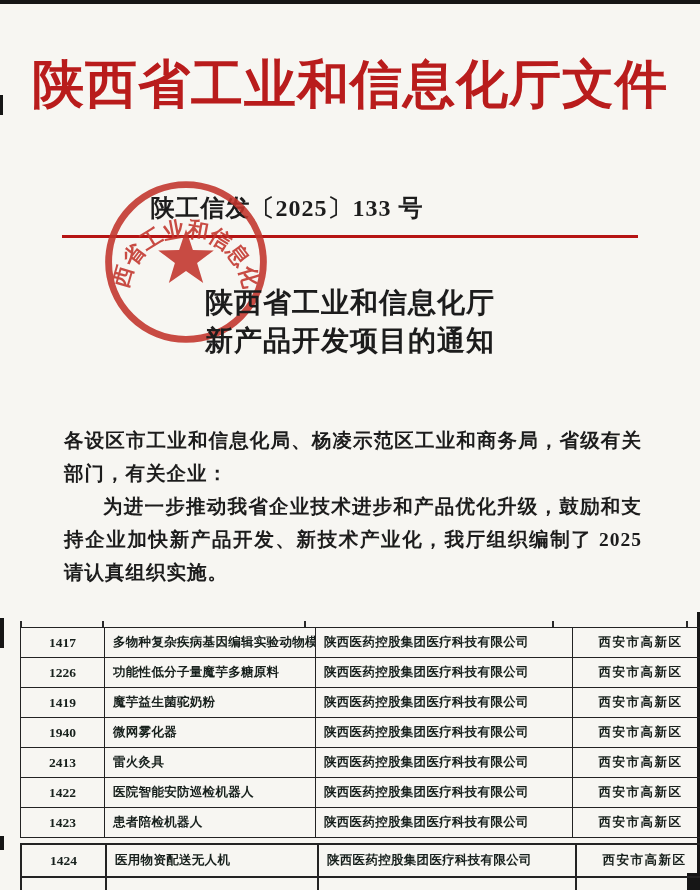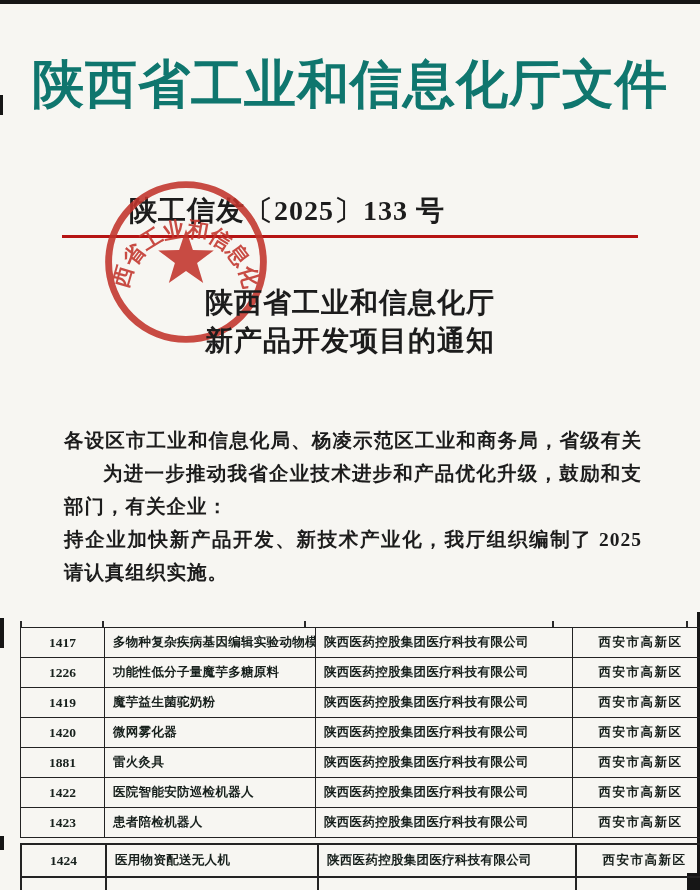--- a/index.html
+++ b/index.html
@@ -16,7 +16,7 @@
   .edge-br{right:0;bottom:0;width:13px;height:17px;}
 
   .masthead{position:absolute;left:0;top:50px;width:700px;text-align:center;
-            font-size:52px;font-weight:700;color:#0f766e;letter-spacing:1px;white-space:nowrap;}
+            font-size:52px;font-weight:700;color:#b91c1c;letter-spacing:1px;white-space:nowrap;}
   .docnum{position:absolute;left:0;top:192px;width:574px;text-align:center;
           font-size:28px;font-weight:700;letter-spacing:1px;}
   .redrule{position:absolute;left:62px;top:235px;width:576px;height:3px;background:#b61414;}

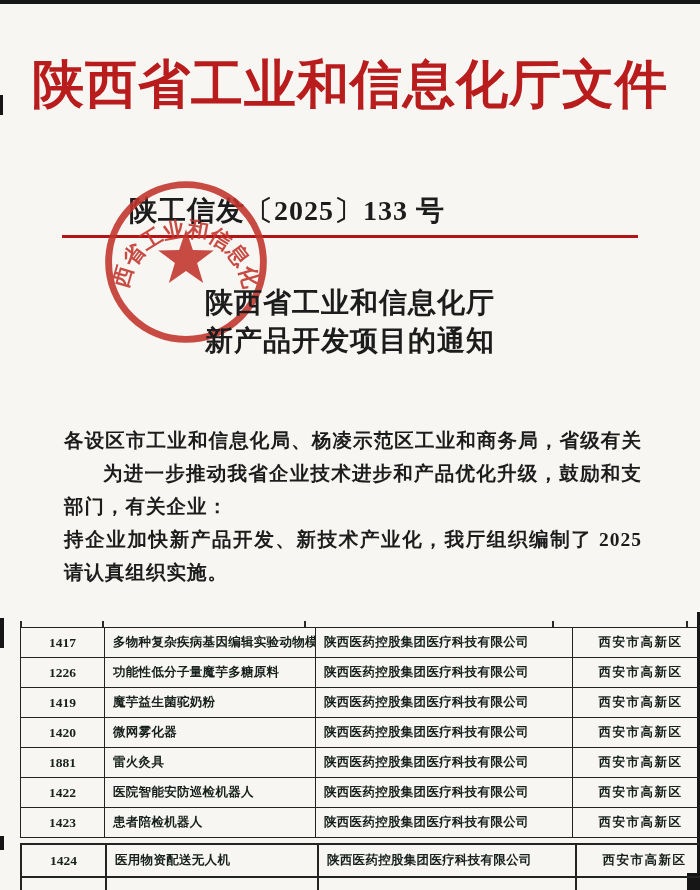--- a/index.html
+++ b/index.html
@@ -18,7 +18,7 @@
   .masthead{position:absolute;left:0;top:50px;width:700px;text-align:center;
             font-size:52px;font-weight:700;color:#b91c1c;letter-spacing:1px;white-space:nowrap;}
   .docnum{position:absolute;left:0;top:192px;width:574px;text-align:center;
-          font-size:28px;font-weight:700;letter-spacing:1px;}
+          font-size:24px;font-weight:700;letter-spacing:1px;}
   .redrule{position:absolute;left:62px;top:235px;width:576px;height:3px;background:#b61414;}
 
   .seal{position:absolute;left:100px;top:176px;width:172px;height:172px;

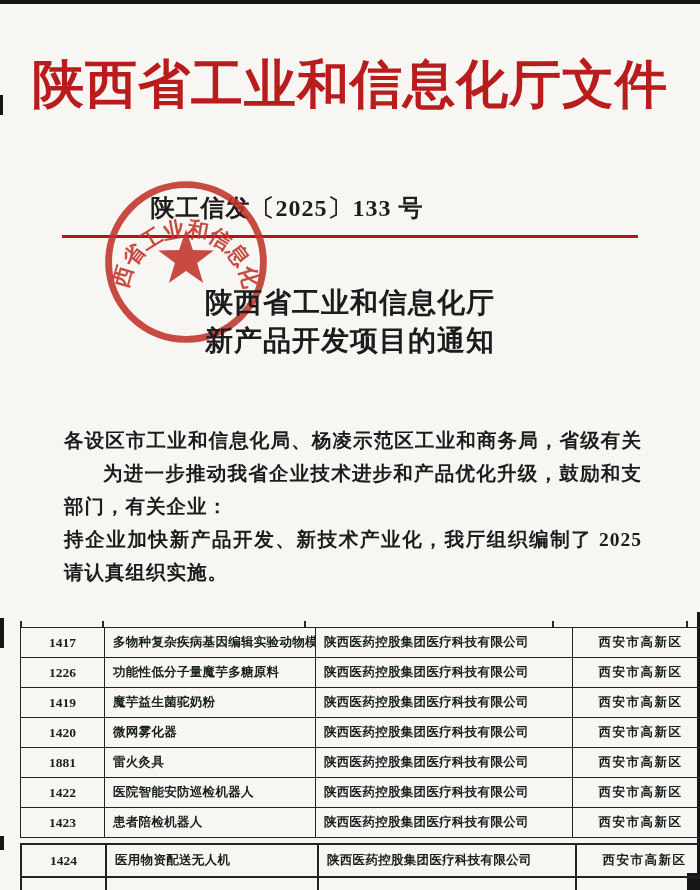--- a/index.html
+++ b/index.html
@@ -84,8 +84,8 @@
 
   <div class="bodytext">
     <div class="bodyline full">各设区市工业和信息化局、杨凌示范区工业和商务局，省级有关</div>
+    <div class="bodyline">部门，有关企业：</div>
     <div class="bodyline full indent">为进一步推动我省企业技术进步和产品优化升级，鼓励和支</div>
-    <div class="bodyline">部门，有关企业：</div>
     <div class="bodyline full">持企业加快新产品开发、新技术产业化，我厅组织编制了 2025</div>
     <div class="bodyline">请认真组织实施。</div>
   </div>

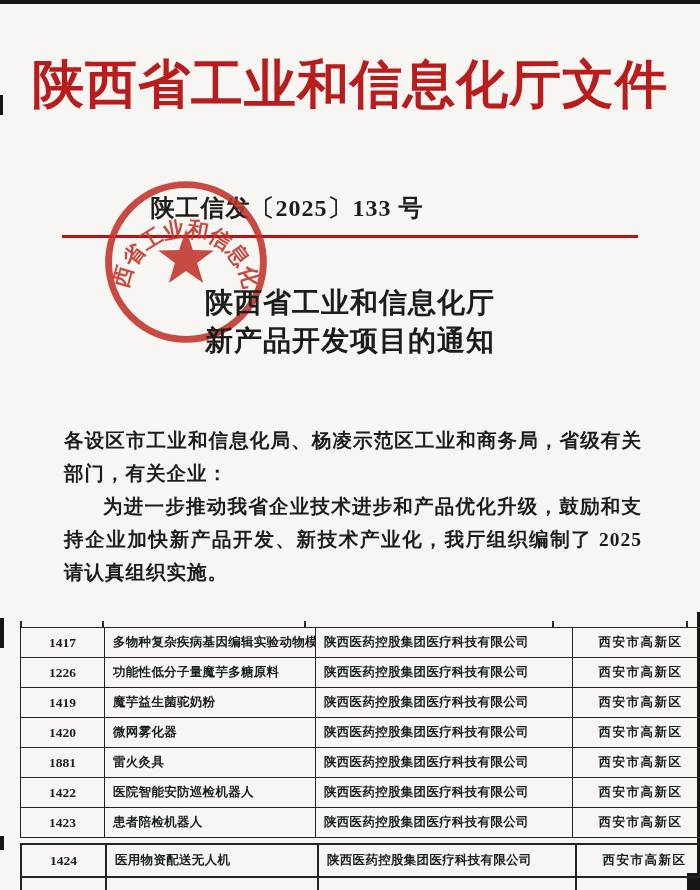--- a/index.html
+++ b/index.html
@@ -120,7 +120,7 @@
           <td class="c-dist">西安市高新区</td>
         </tr>
         <tr>
-          <td class="c-id">1420</td>
+          <td class="c-id">1940</td>
           <td class="c-prod">微网雾化器</td>
           <td class="c-comp">陕西医药控股集团医疗科技有限公司</td>
           <td class="c-dist">西安市高新区</td>

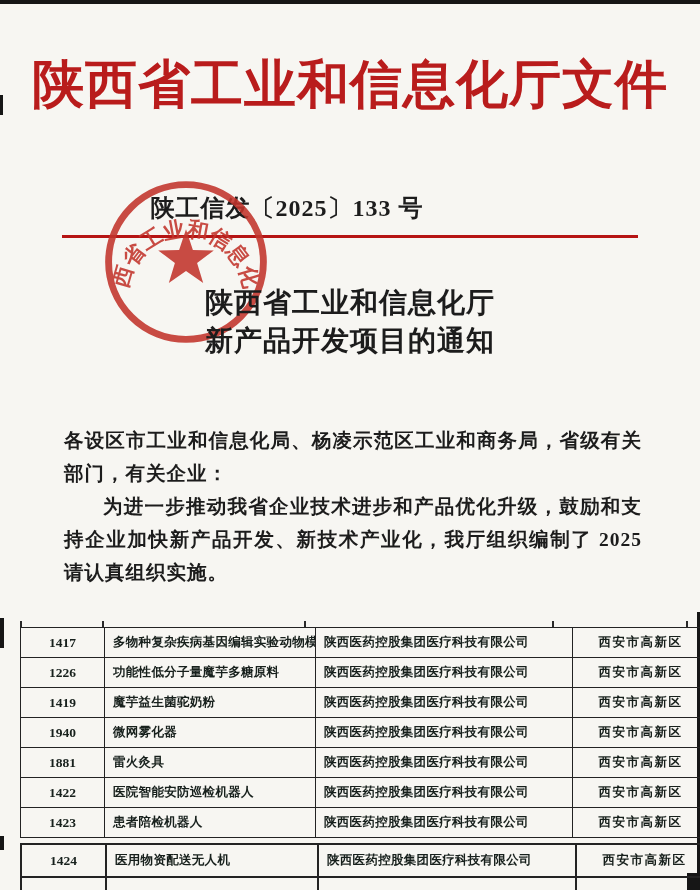--- a/index.html
+++ b/index.html
@@ -126,7 +126,7 @@
           <td class="c-dist">西安市高新区</td>
         </tr>
         <tr>
-          <td class="c-id">1881</td>
+          <td class="c-id">2413</td>
           <td class="c-prod">雷火灸具</td>
           <td class="c-comp">陕西医药控股集团医疗科技有限公司</td>
           <td class="c-dist">西安市高新区</td>

